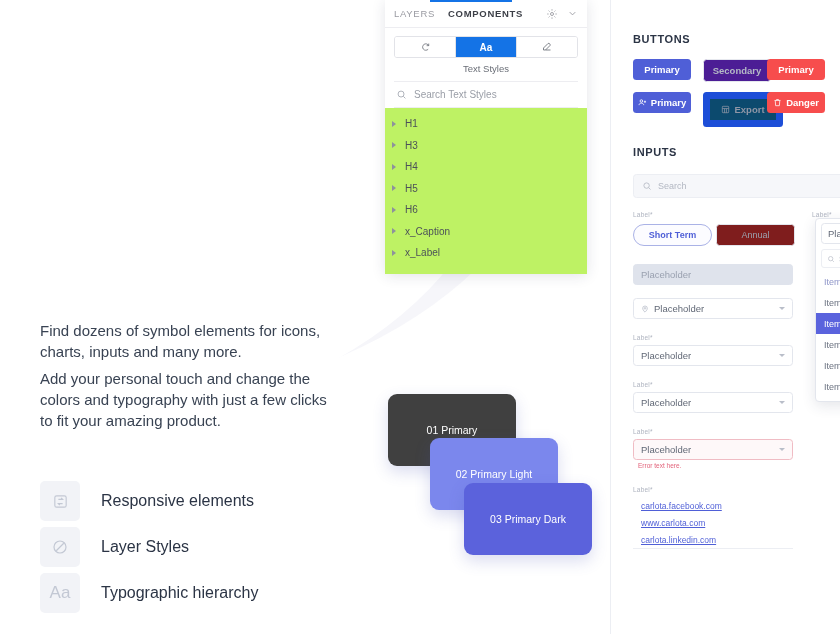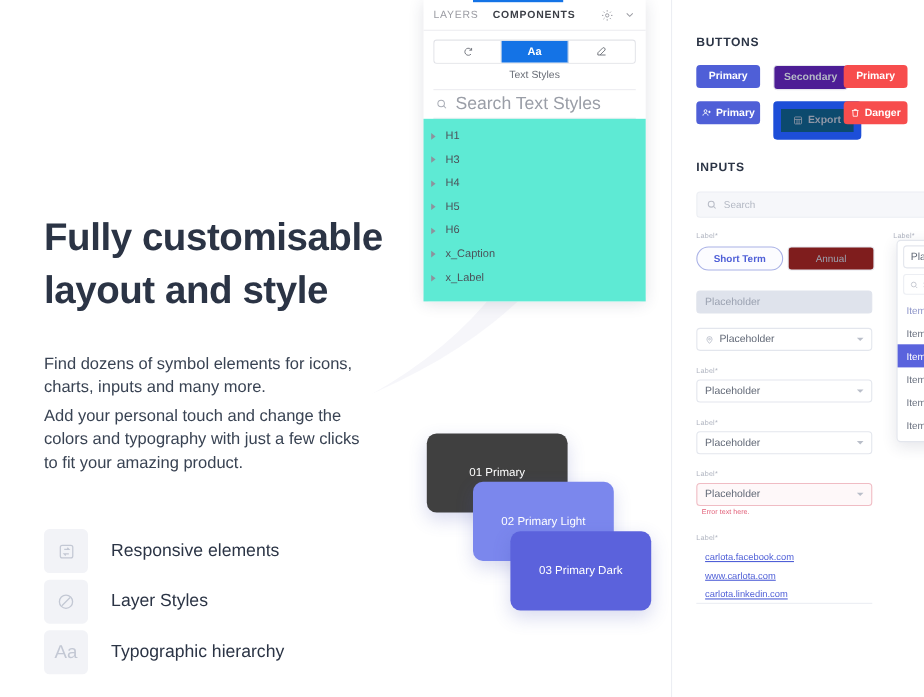--- a/index.html
+++ b/index.html
@@ -96,7 +96,7 @@
     height:25px;display:flex;align-items:center;
   }
   .srch .mag{margin:0 7px 0 2px;color:#a9adb6;display:flex;}
-  .srch .ph{font-size:16px;color:#9a9ea7;}
+  .srch .ph{font-size:10px;color:#9a9ea7;}
 
   .tslist{background:#5eead4;padding:5px 0 10px 0;}
   .trow{

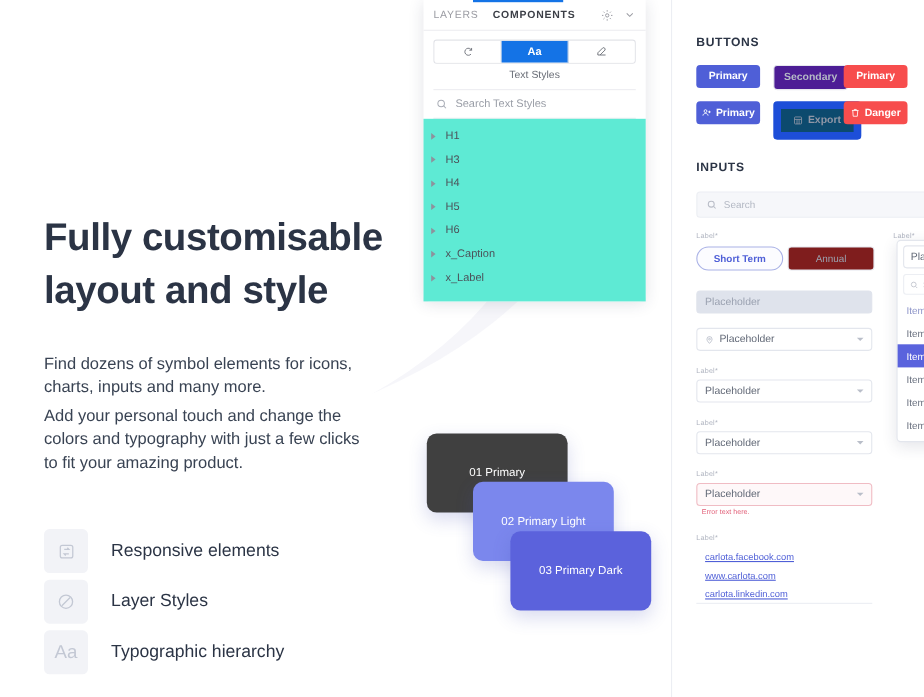--- a/index.html
+++ b/index.html
@@ -98,7 +98,7 @@
   .srch .mag{margin:0 7px 0 2px;color:#a9adb6;display:flex;}
   .srch .ph{font-size:10px;color:#9a9ea7;}
 
-  .tslist{background:#5eead4;padding:5px 0 10px 0;}
+  .tslist{background:#bef264;padding:5px 0 10px 0;}
   .trow{
     height:21.5px;display:flex;align-items:center;padding-left:7px;
     font-size:10px;color:#4c5159;

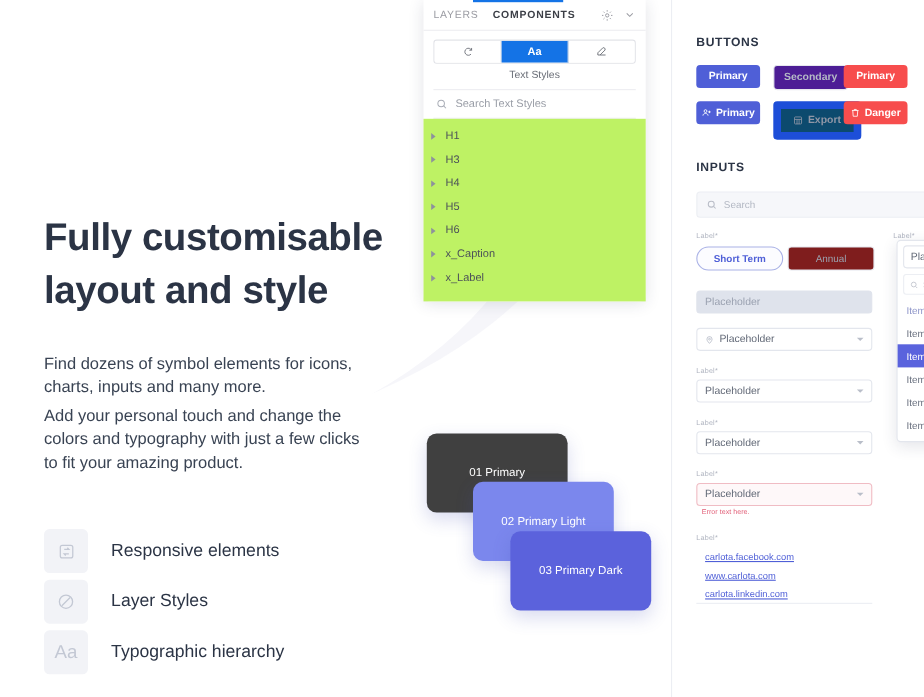--- a/index.html
+++ b/index.html
@@ -219,7 +219,6 @@
 
   <div class="left">
 
-    <div class="headline">Fully customisable layout and style</div>
 
     <div class="para p1">Find dozens of symbol elements for icons, charts, inputs and many more.</div>
     <div class="para p2">Add your personal touch and change the colors and typography with just a few clicks to fit your amazing product.</div>

